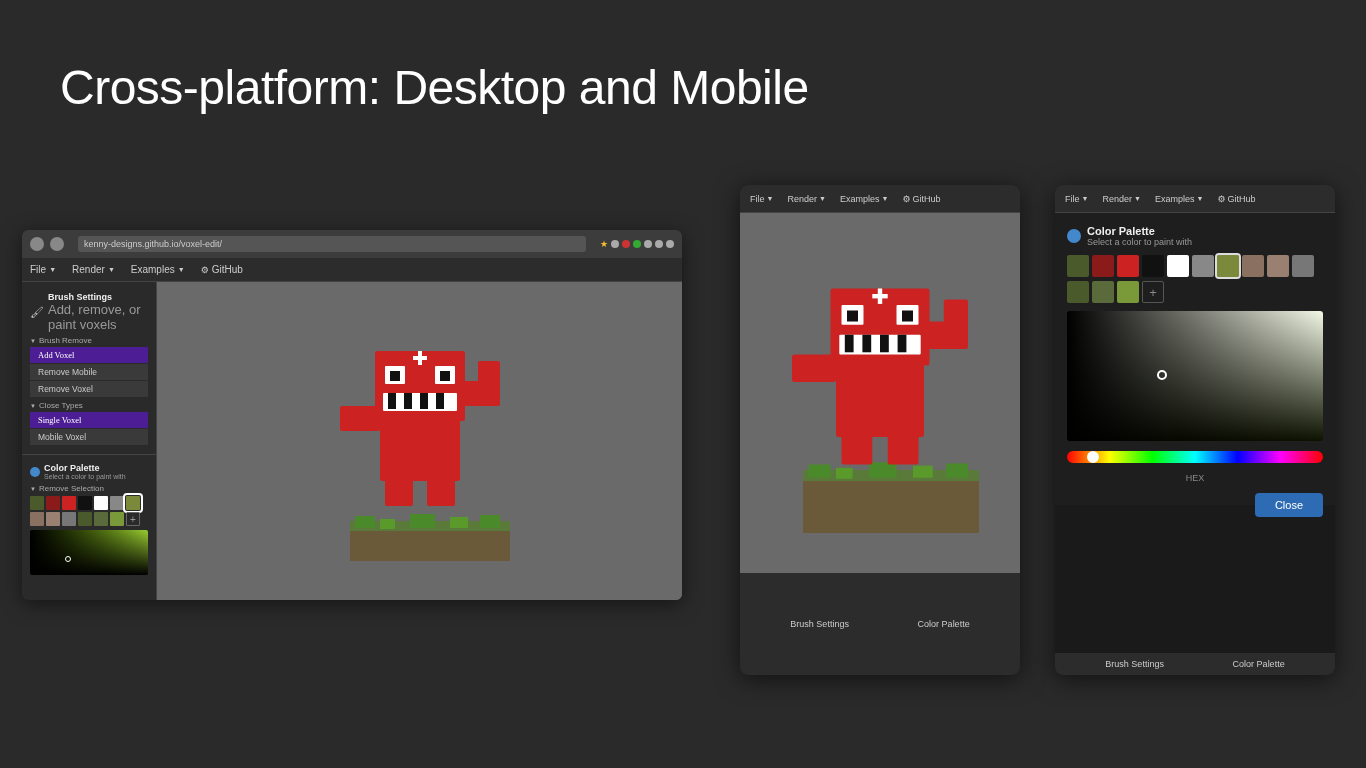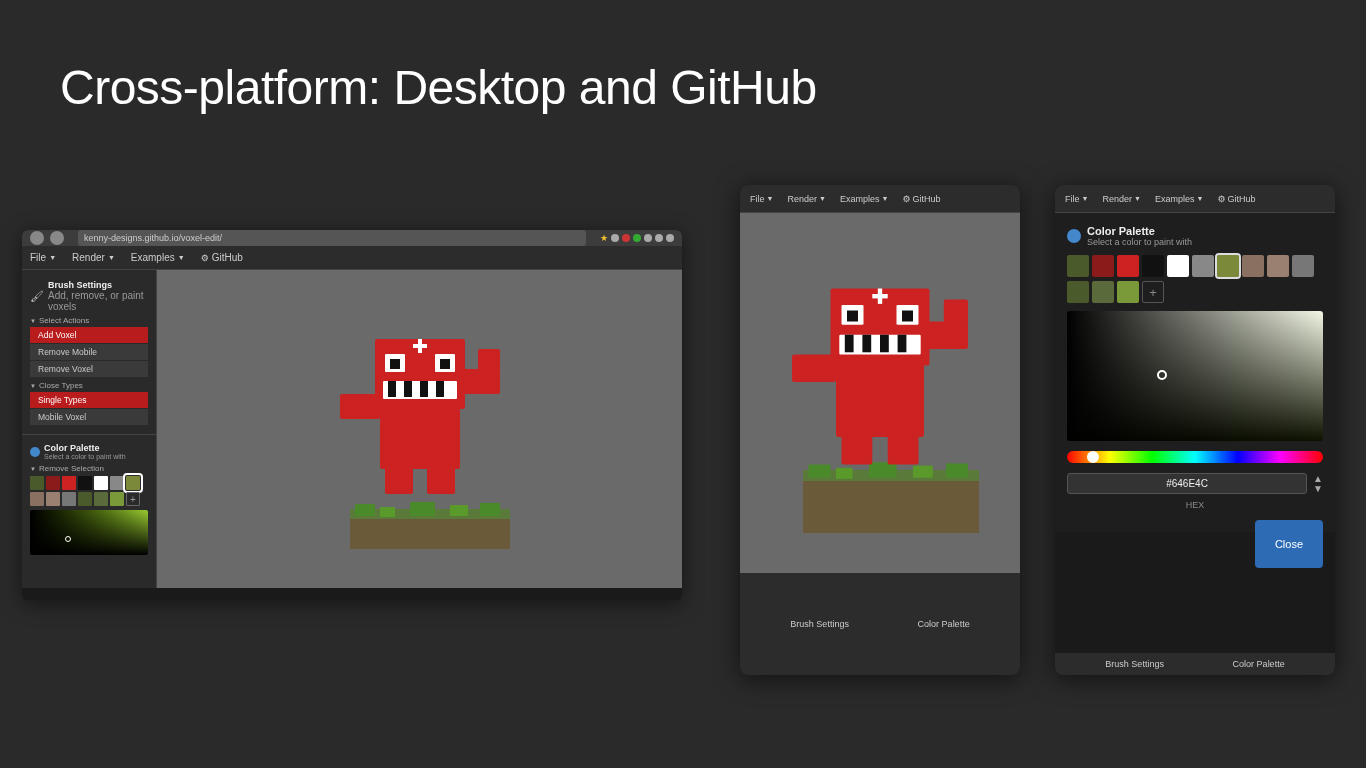--- a/index.html
+++ b/index.html
@@ -491,7 +491,7 @@
 </head>
 <body>
 
-<h1 class="page-title">Cross-platform: Desktop and GitHub</h1>
+<h1 class="page-title">Cross-platform: Desktop and Mobile</h1>
 
 <div class="desktop-screenshot">
 

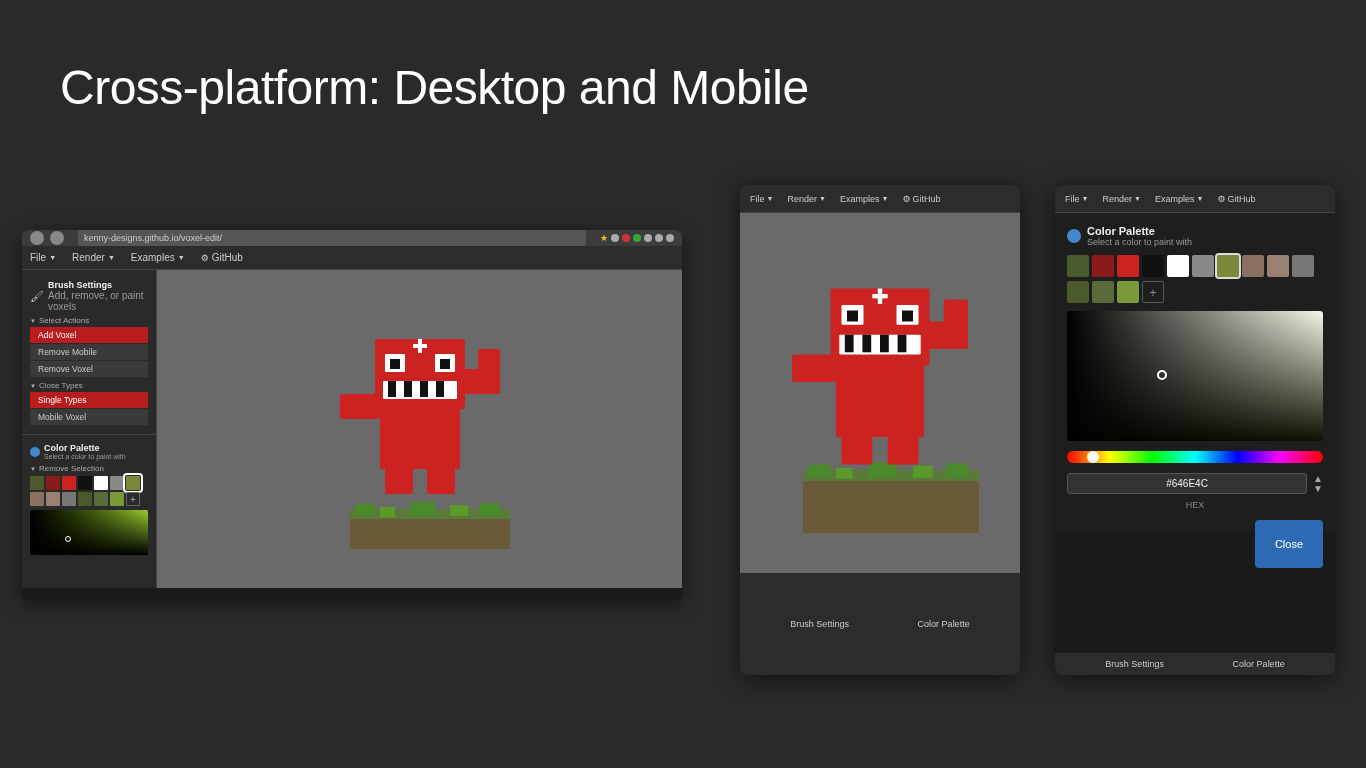--- a/index.html
+++ b/index.html
@@ -39,7 +39,7 @@
     
     .browser-bar {
       background: #3c3c3c;
-      height: 16px;
+      height: 28px;
       display: flex;
       align-items: center;
       padding: 0 8px;

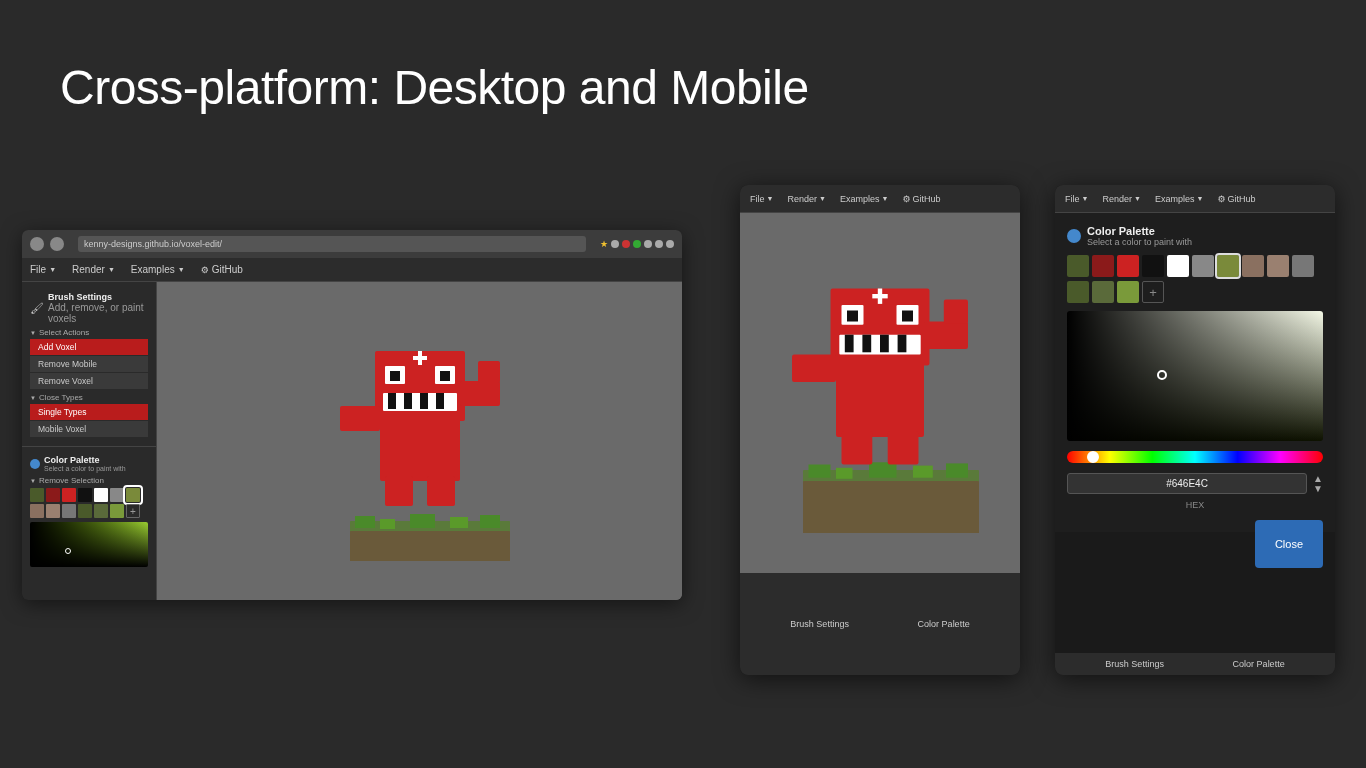--- a/index.html
+++ b/index.html
@@ -129,7 +129,7 @@
     }
     .sidebar-header-sub {
       color: #999;
-      font-size: 10px;
+      font-size: 13px;
     }
 
     .sidebar-group-label {

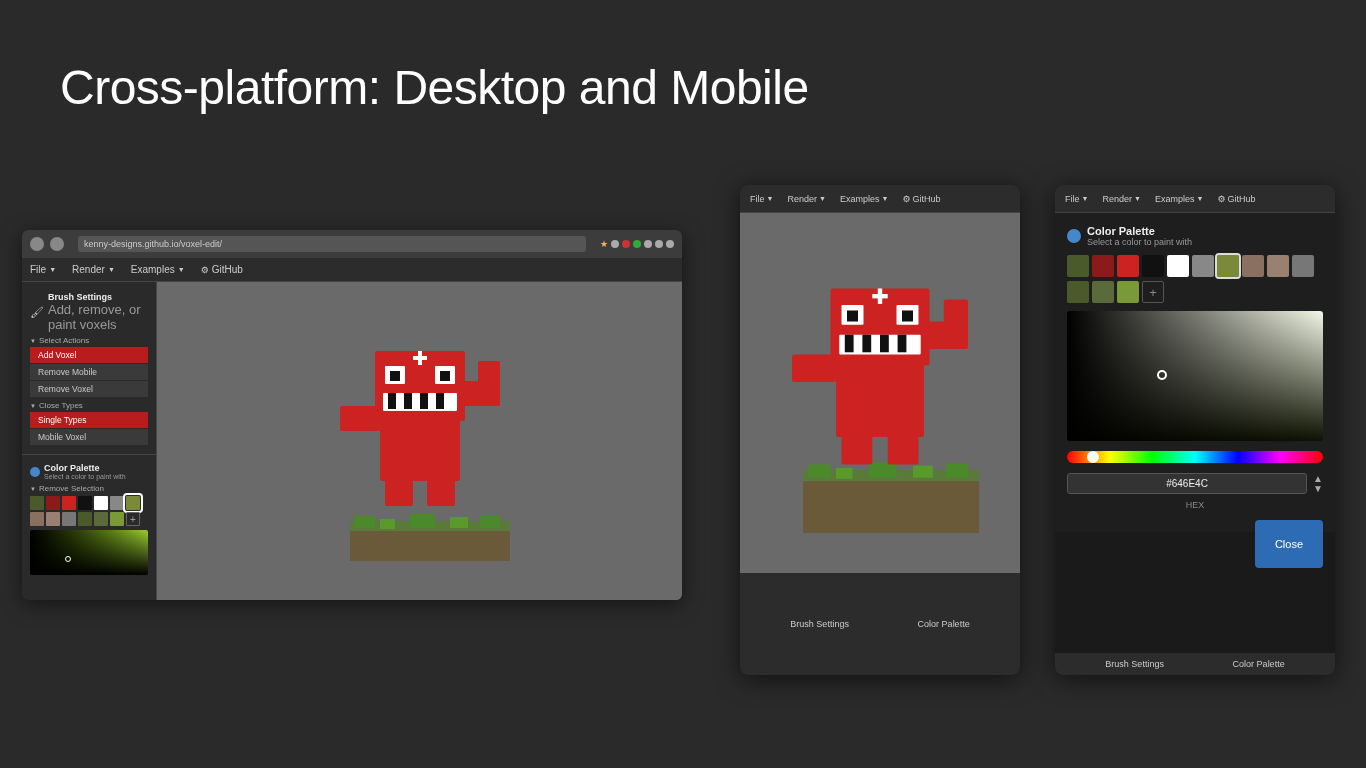--- a/index.html
+++ b/index.html
@@ -543,7 +543,7 @@
           </div>
         </div>
 
-        <div class="sidebar-group-label">Select Actions</div>
+        <div class="sidebar-group-label">Brush Remove</div>
         <button class="sidebar-btn active">Add Voxel</button>
         <button class="sidebar-btn">Remove Mobile</button>
         <button class="sidebar-btn">Remove Voxel</button>

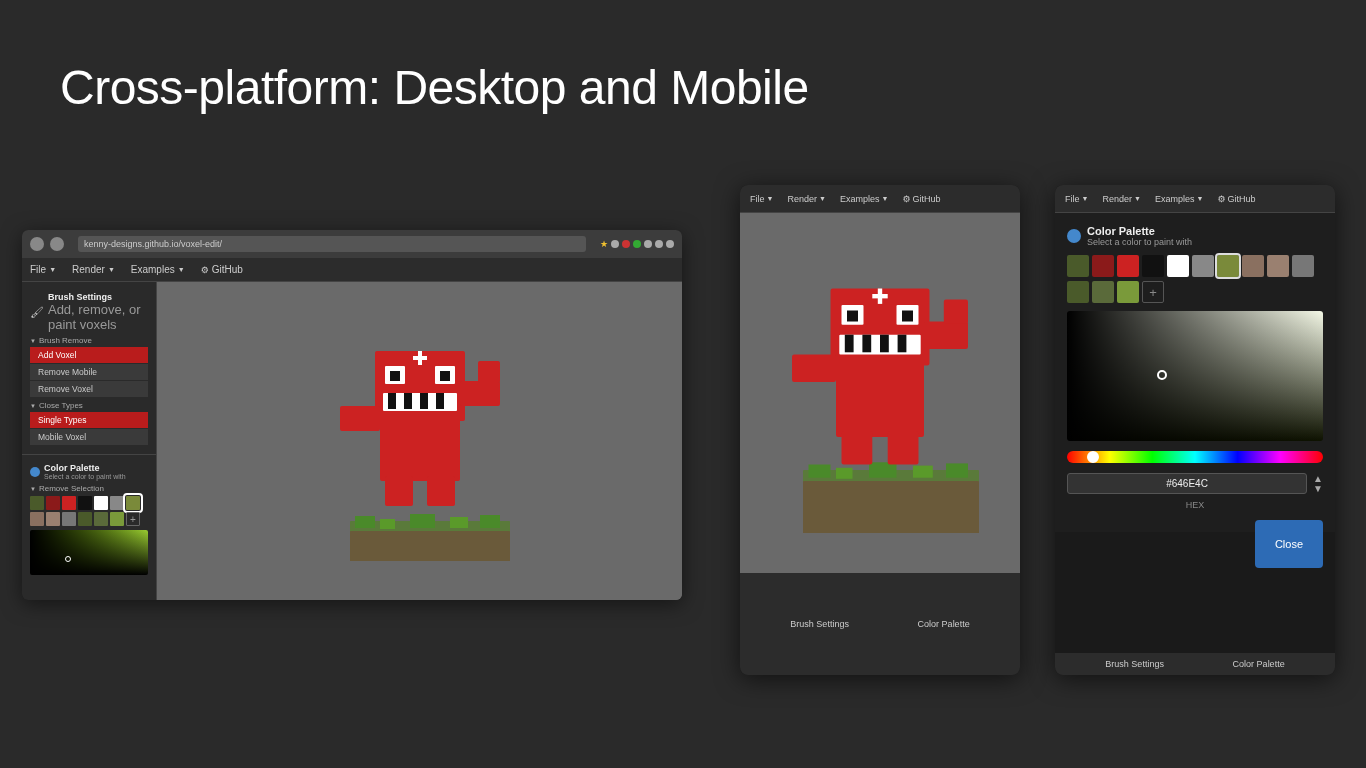--- a/index.html
+++ b/index.html
@@ -158,8 +158,9 @@
       margin-bottom: 1px;
     }
     .sidebar-btn.active {
-      background: #b91c1c;
+      background: #4c1d95;
       color: #fff;
+      font-family: Liberation Serif, serif;
     }
 
     .sidebar-divider {

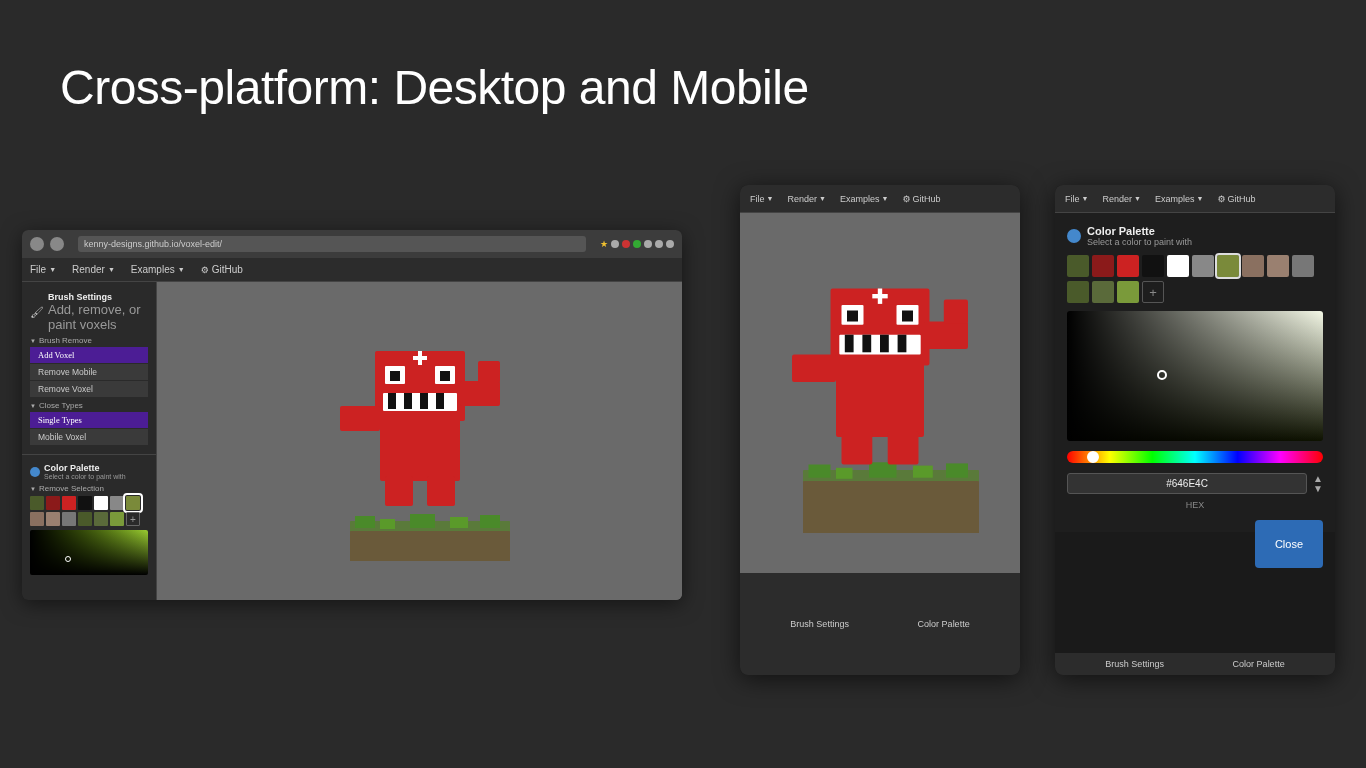--- a/index.html
+++ b/index.html
@@ -550,7 +550,7 @@
         <button class="sidebar-btn">Remove Voxel</button>
 
         <div class="sidebar-group-label">Close Types</div>
-        <button class="sidebar-btn active">Single Types</button>
+        <button class="sidebar-btn active">Single Voxel</button>
         <button class="sidebar-btn">Mobile Voxel</button>
       </div>
 

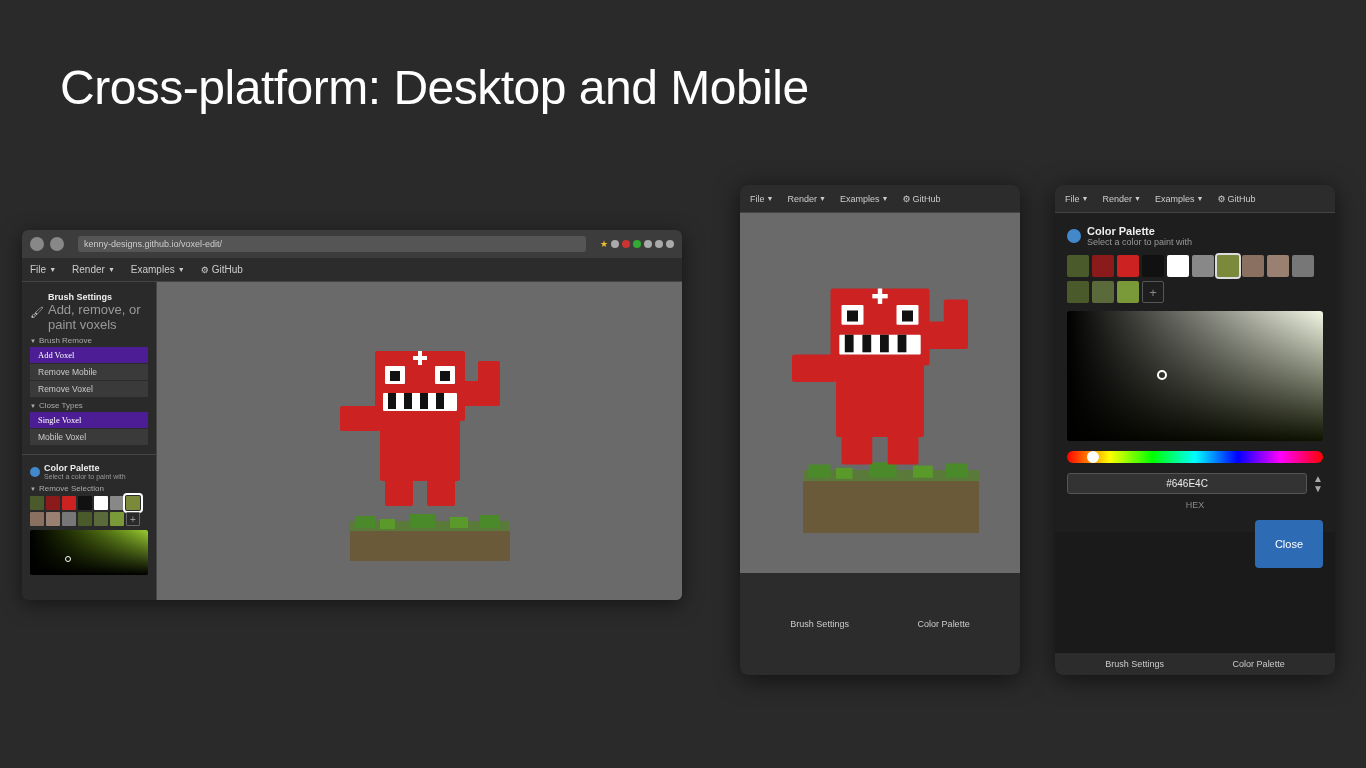--- a/index.html
+++ b/index.html
@@ -765,13 +765,6 @@
       <div class="hue-slider-dot"></div>
     </div>
 
-    <div class="phone-hex-row">
-      <input class="phone-hex-input" type="text" value="#646E4C" style="">
-      <div class="phone-arrows">
-        <span>▲</span>
-        <span>▼</span>
-      </div>
-    </div>
     <div class="phone-hex-label">HEX</div>
 
     <button class="phone-close-btn">Close</button>

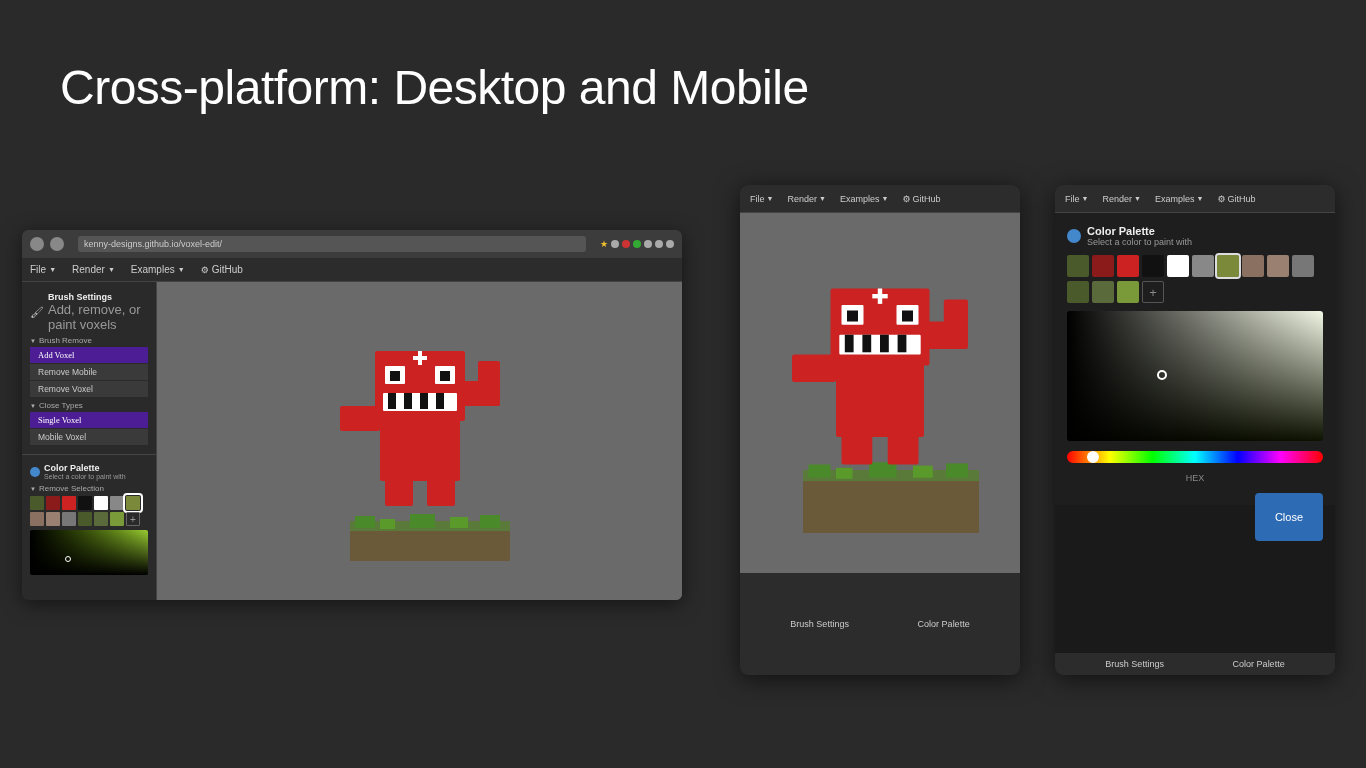--- a/index.html
+++ b/index.html
@@ -459,7 +459,7 @@
       background: #2d6bb5;
       color: #fff;
       border: none;
-      padding: 18px 20px;
+      padding: 6px 20px;
       border-radius: 4px;
       font-size: 11px;
       float: right;

